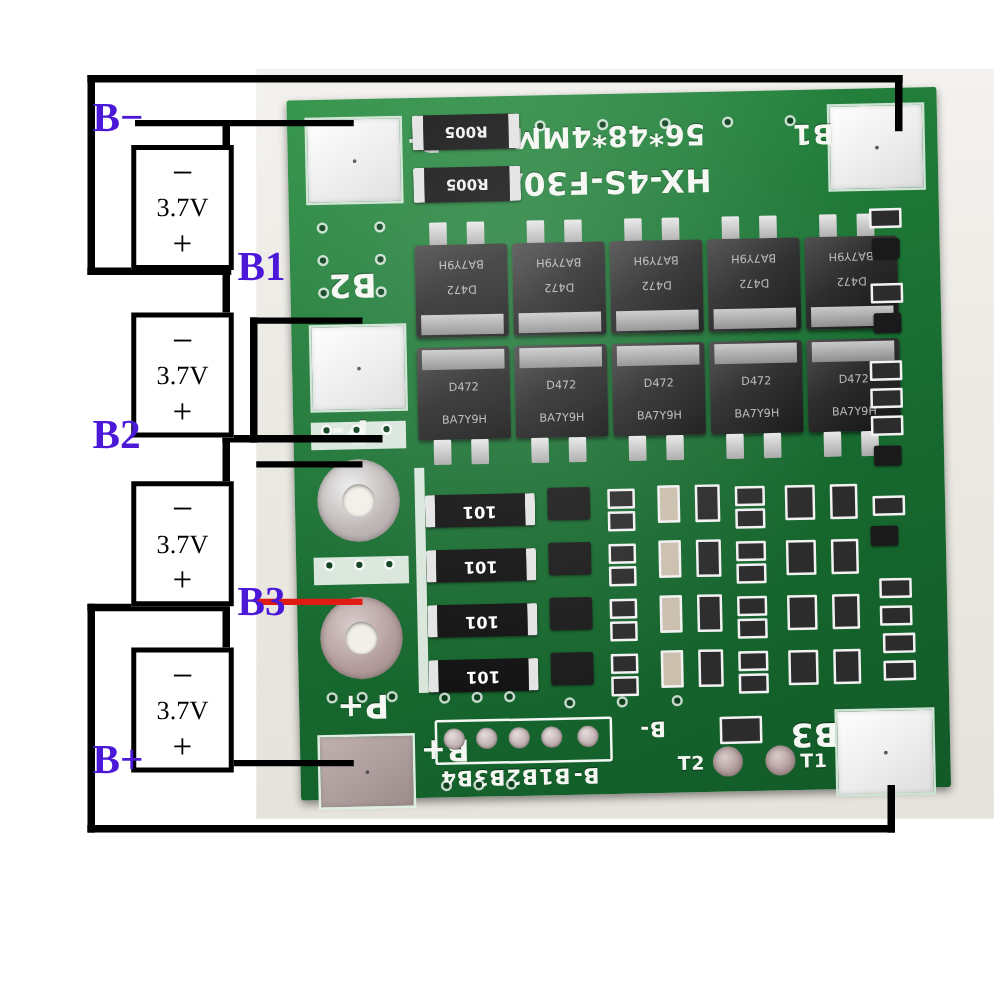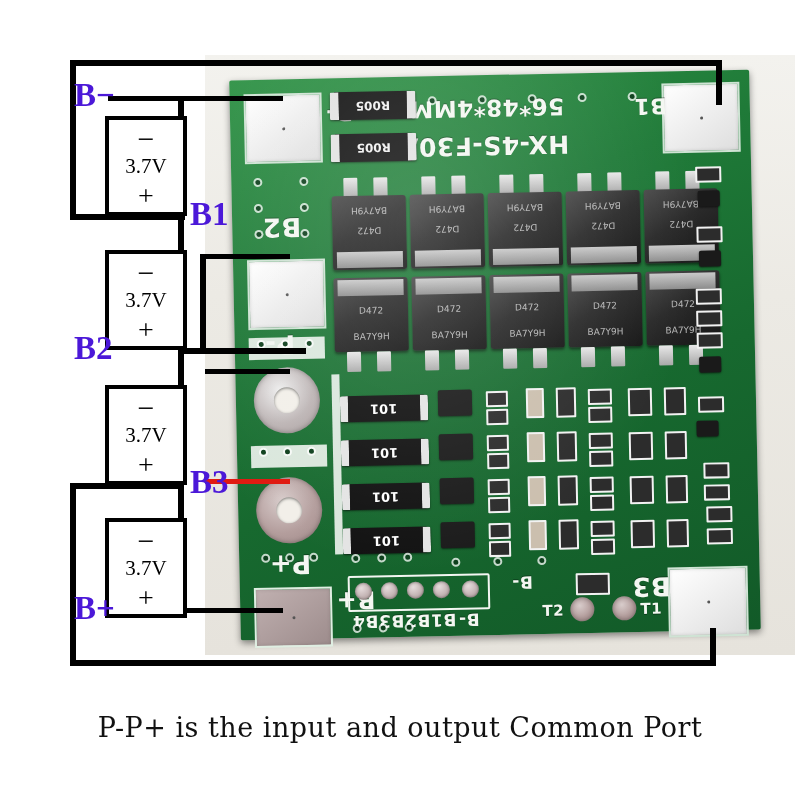--- a/index.html
+++ b/index.html
@@ -412,7 +412,6 @@
   <div class="node" style="left:190px;top:466px;">B3</div>
   <div class="node" style="left:74px;top:592px;">B+</div>
 
-  <div class="caption">P-P+ is the input and output Common Port</div>
 
 </div>
 

